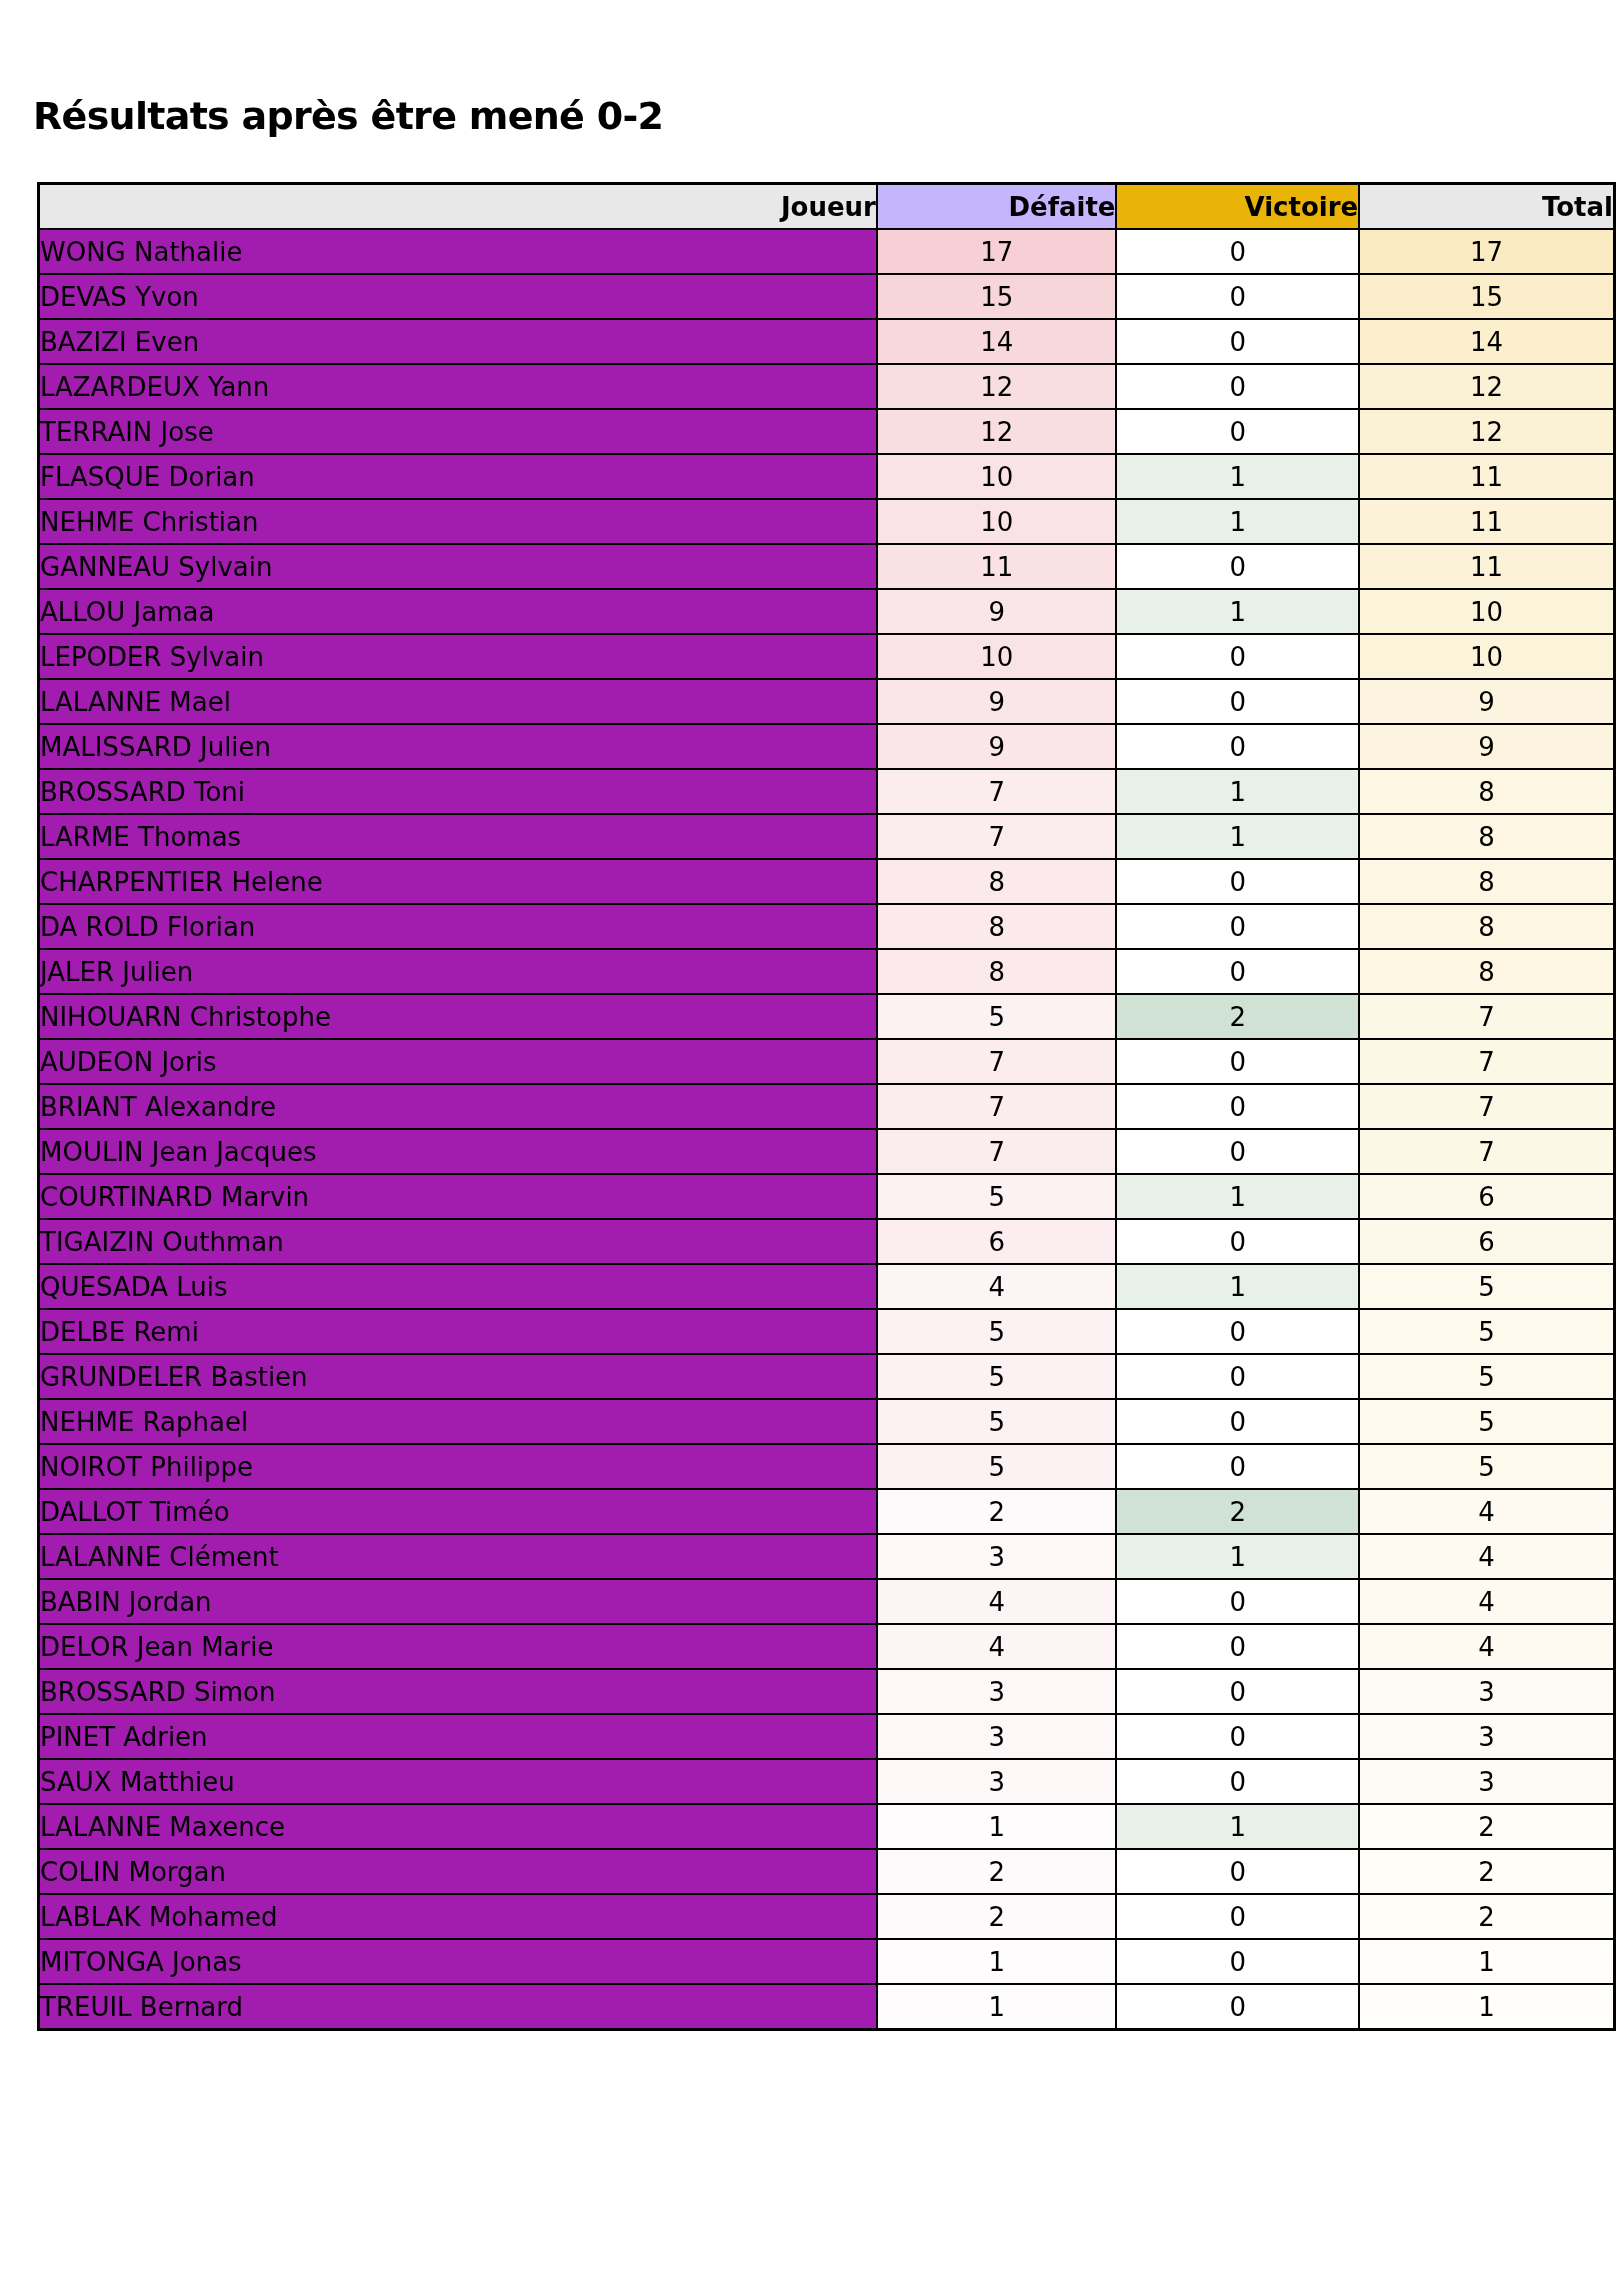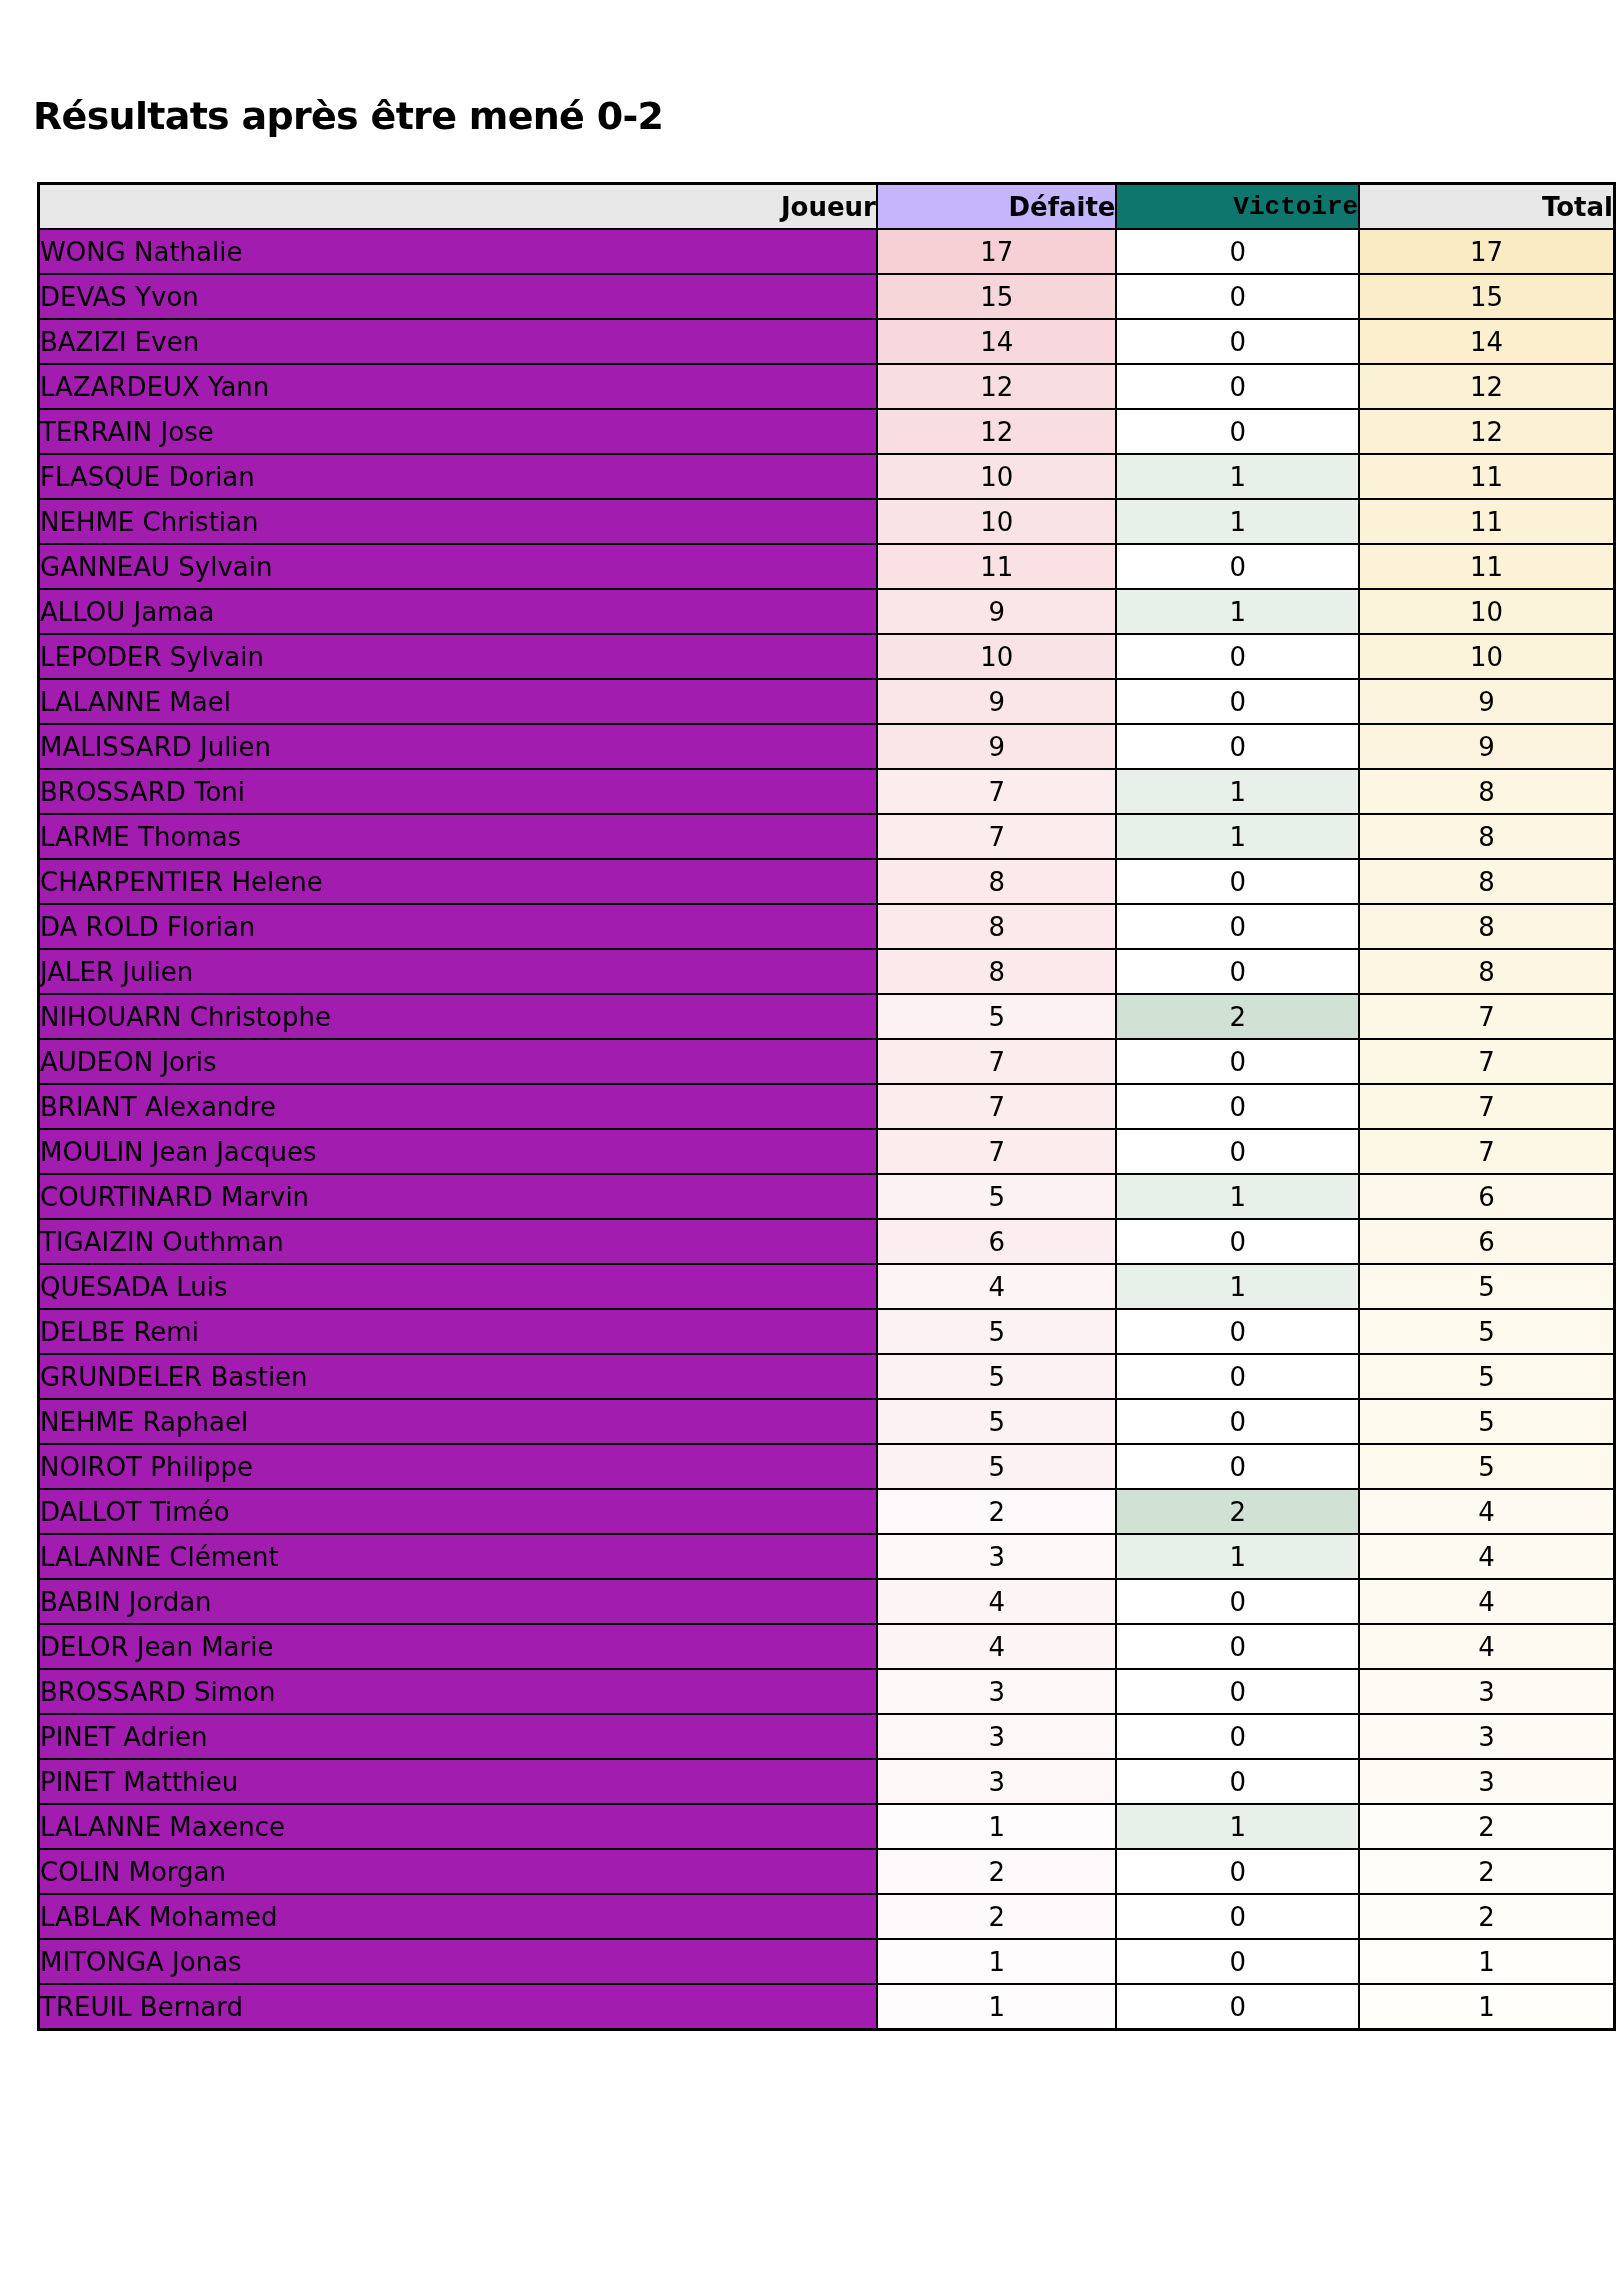--- a/index.html
+++ b/index.html
@@ -72,7 +72,7 @@
     <tr>
       <th style="background: rgb(232, 232, 232);">Joueur</th>
       <th style="background: #c4b5fd;">Défaite</th>
-      <th style="background: #0f766e; font-family: Liberation Mono, monospace;">Victoire</th>
+      <th style="background: #eab308;">Victoire</th>
       <th style="background: rgb(232, 232, 232);">Total</th>
     </tr>
   </thead>

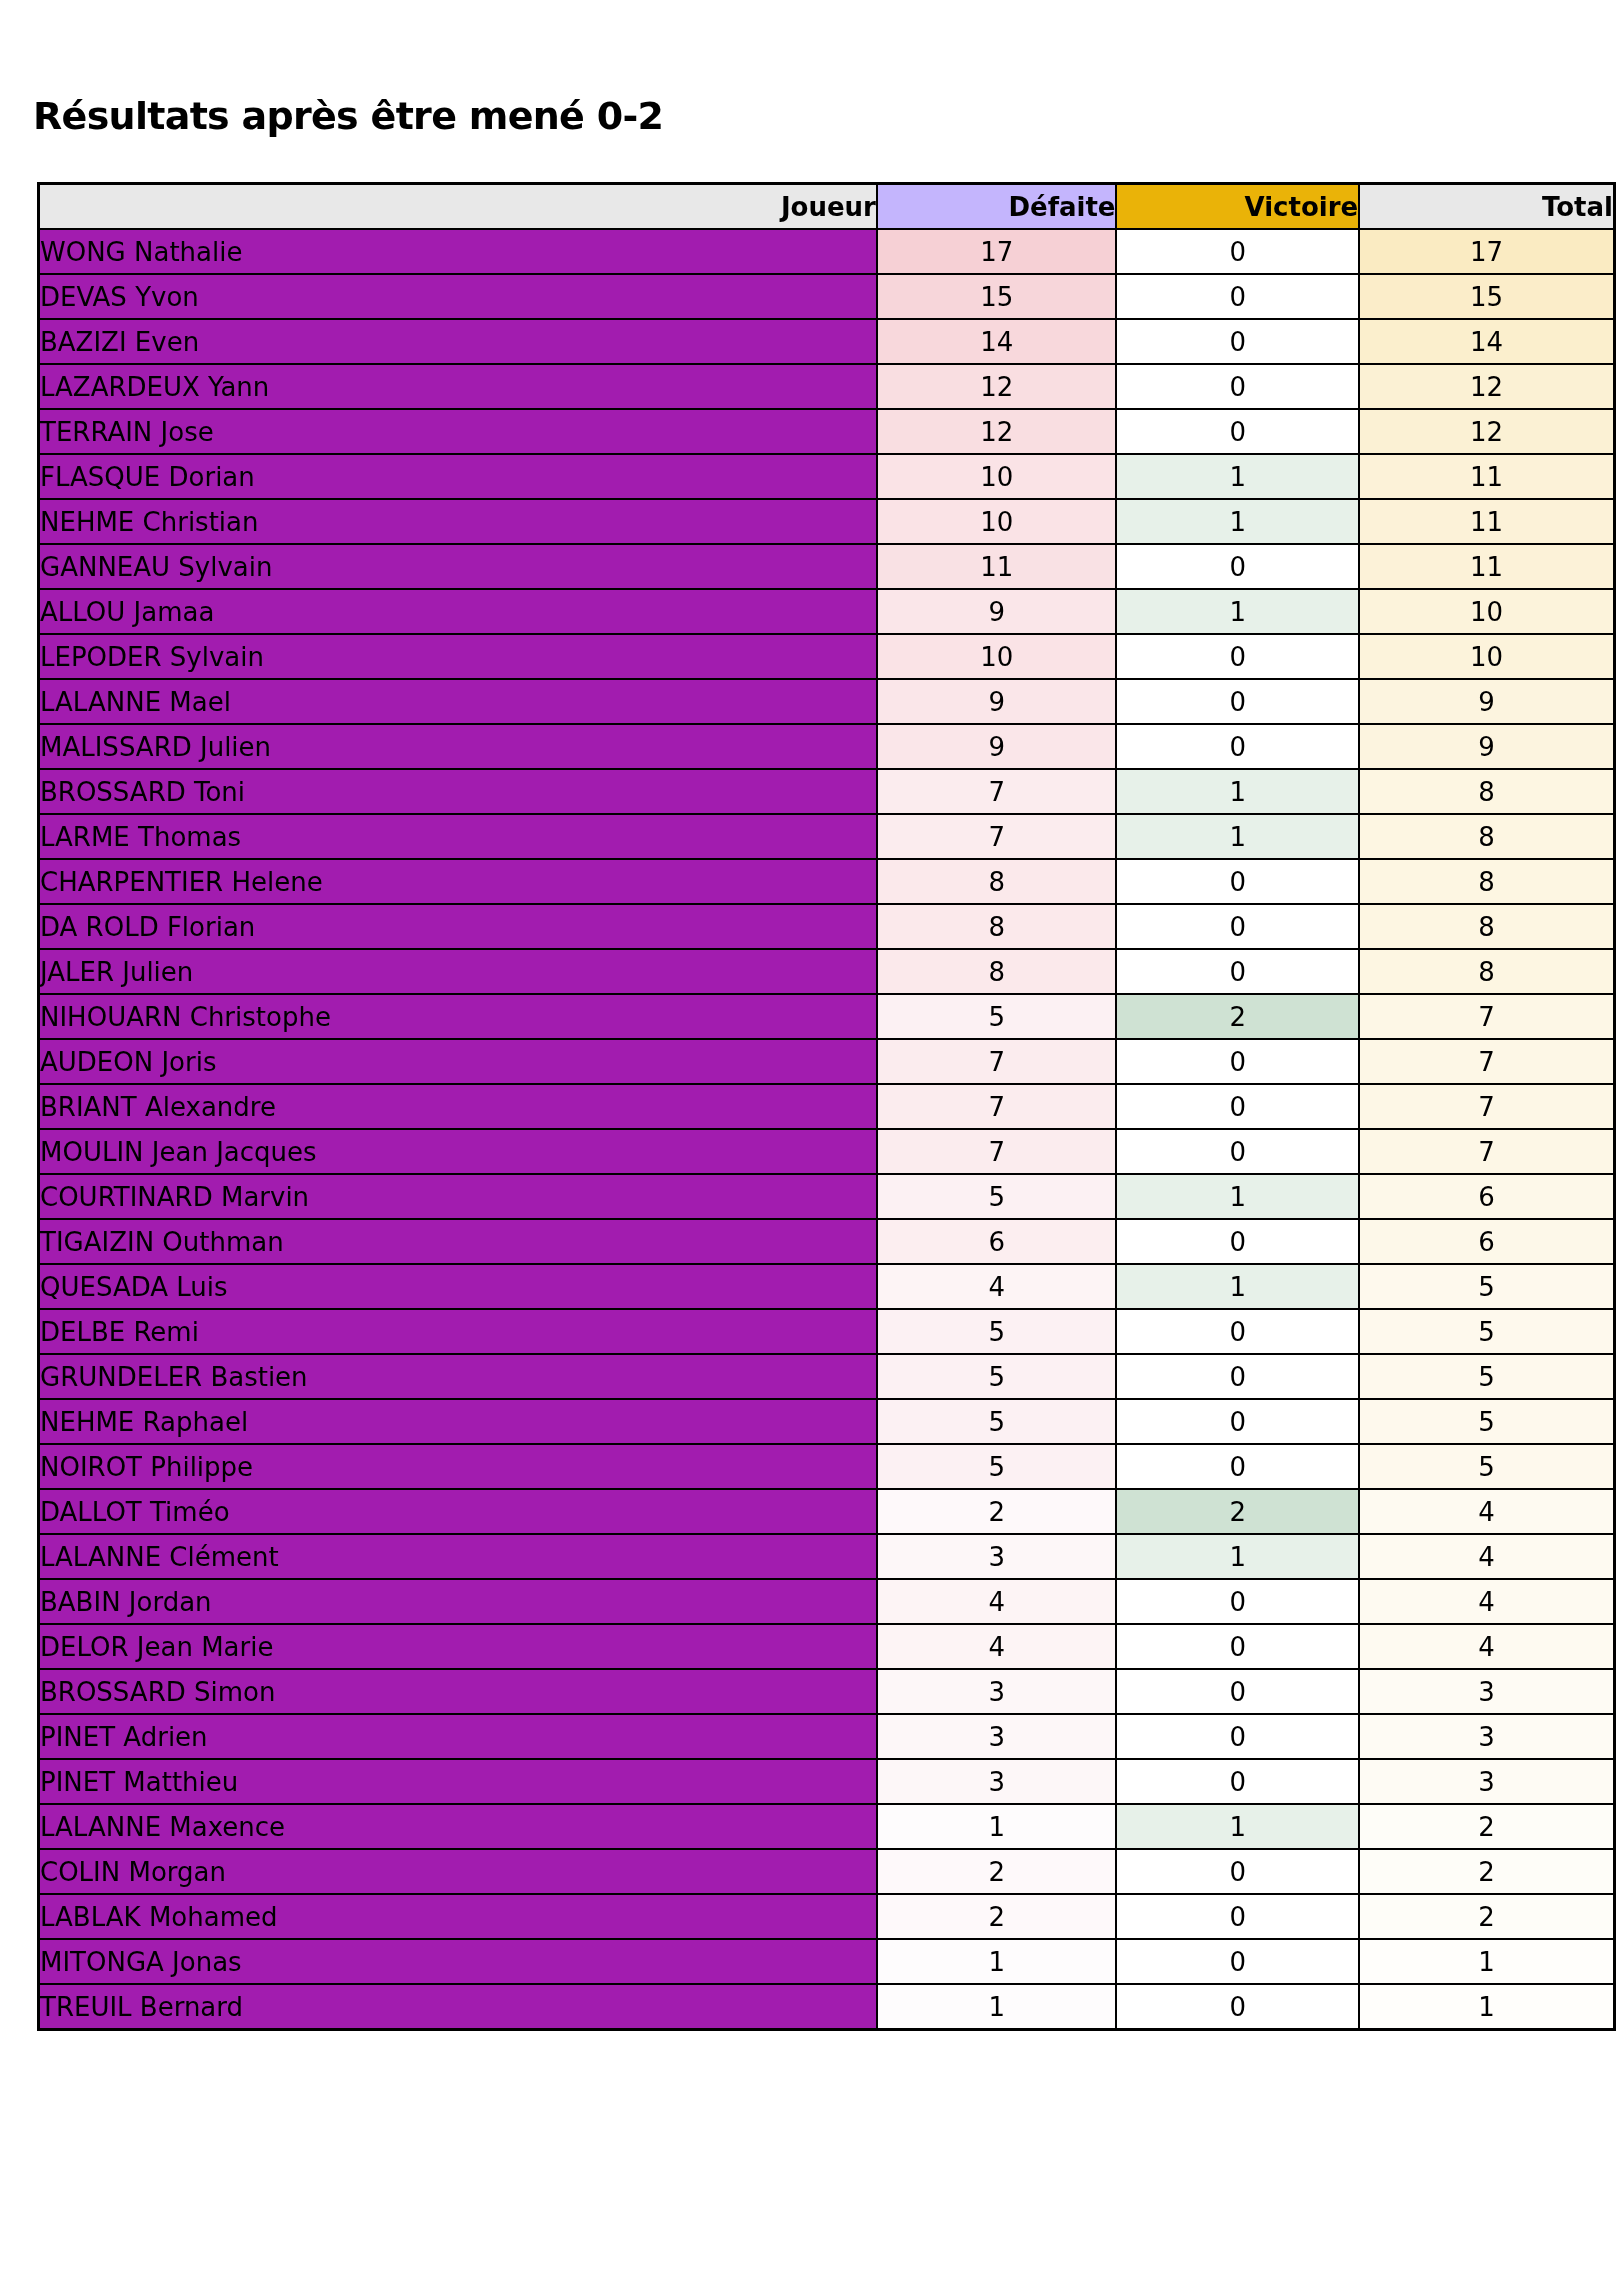--- a/index.html
+++ b/index.html
@@ -282,7 +282,7 @@
         <td class="num-cell" style="background: rgb(254, 251, 244);">3</td>
       </tr>
       <tr>
-        <td class="player-cell">PINET Matthieu</td>
+        <td class="player-cell">SAUX Matthieu</td>
         <td class="num-cell" style="background: rgb(253, 247, 248);">3</td>
         <td class="num-cell" style="background: rgb(255, 255, 255);">0</td>
         <td class="num-cell" style="background: rgb(254, 251, 244);">3</td>

